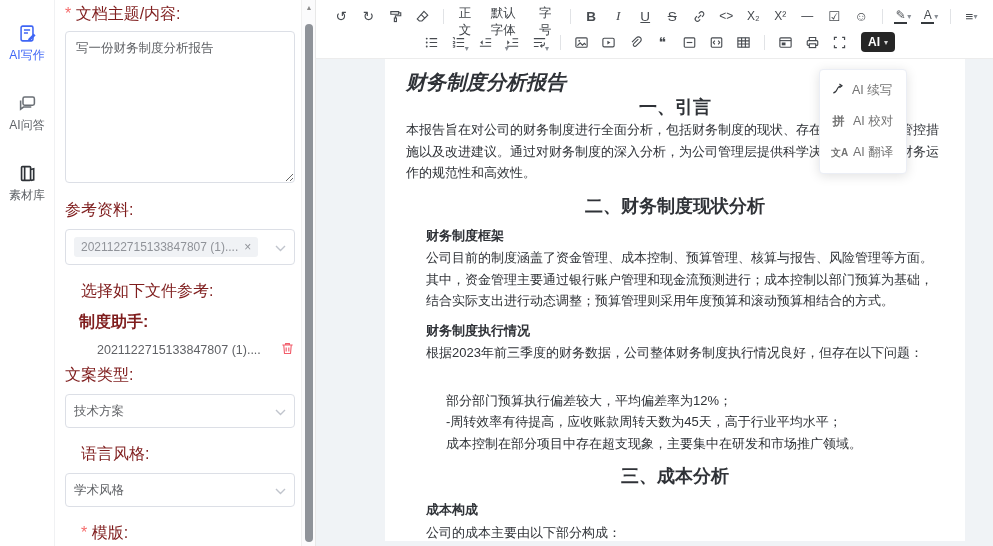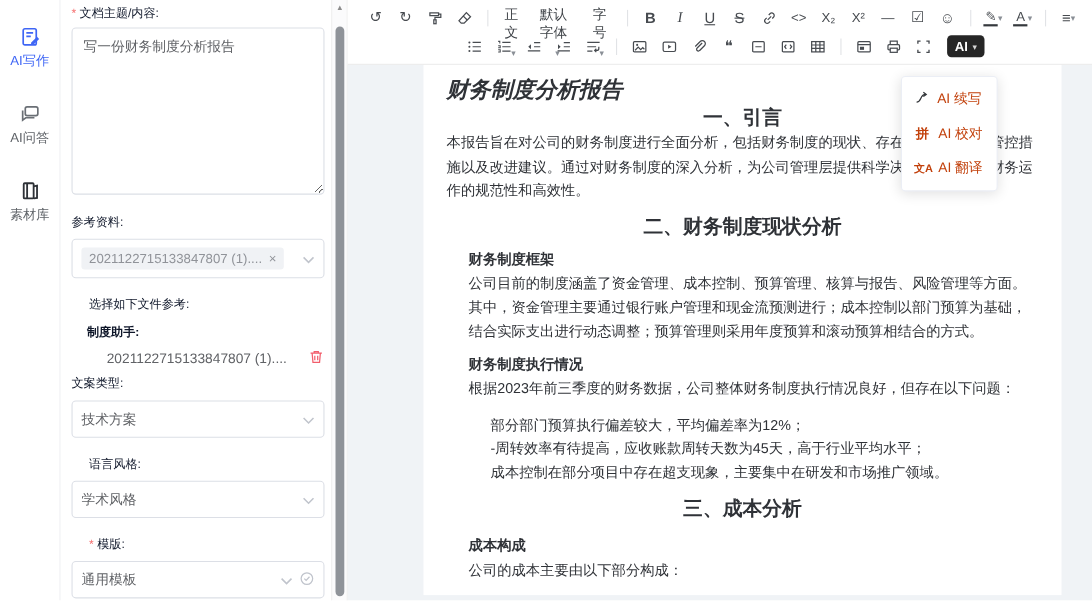--- a/index.html
+++ b/index.html
@@ -14,7 +14,7 @@
 
   
   .panel{width:246px;box-sizing:border-box;padding:4px 6px 0 10px;position:relative;}
-  .lbl{font-size:11px;color:#0f172a;margin-top:0;}
+  .lbl{font-size:16px;color:#7f1d1d;margin-top:0;}
   .req::before{content:"* ";color:#f56c6c;}
   .topic-area{width:100%;box-sizing:border-box;height:152px;margin-top:6px;border:1px solid #dcdfe6;border-radius:4px;resize:both;font-family:inherit;font-size:12.5px;color:#606266;padding:7px 10px;outline:none;line-height:18px;}
   .mt14{margin-top:14px;}.mt10{margin-top:10px;font-weight:bold;}.mt8{margin-top:8px;}.mt6{margin-top:6px;}.mt16{margin-top:16px;margin-left:16px;}

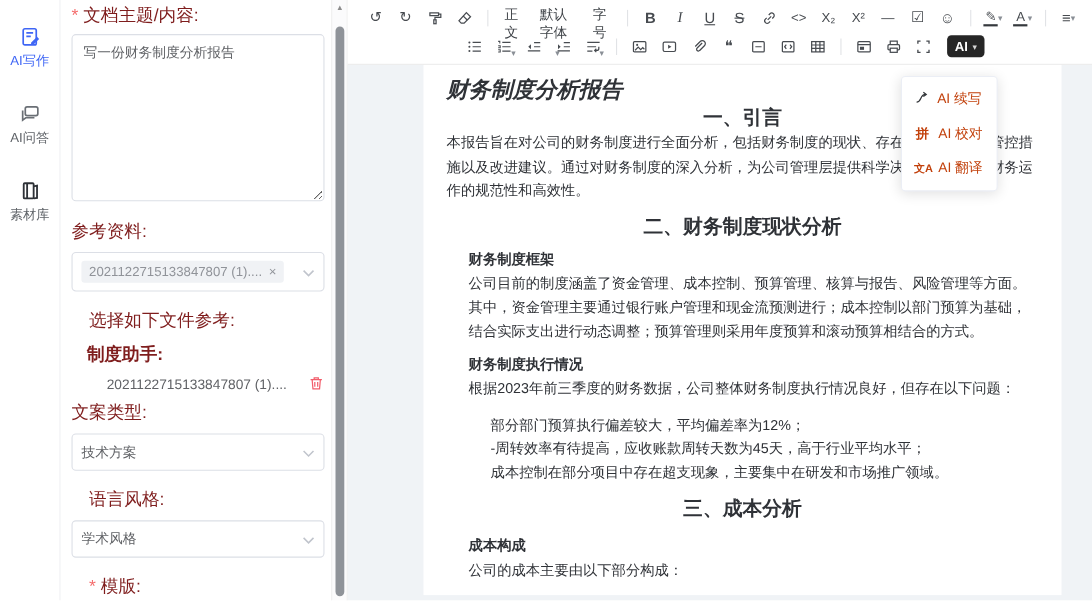--- a/index.html
+++ b/index.html
@@ -67,7 +67,7 @@
 
   
   .ai-menu{position:absolute;top:10px;right:86px;width:86px;background:#fff;border:1px solid #ebeef5;border-radius:4px;box-shadow:0 2px 12px rgba(0,0,0,.12);padding:5px 0;z-index:9;}
-  .ai-menu-item{display:flex;align-items:center;gap:7px;height:31px;padding:0 11px;font-size:12.5px;color:#c2410c;cursor:pointer;white-space:nowrap;}
+  .ai-menu-item{display:flex;align-items:center;gap:7px;height:31px;padding:0 11px;font-size:12.5px;color:#737373;cursor:pointer;white-space:nowrap;}
   .mi-glyph{font-size:12px;font-weight:bold;width:15px;text-align:center;flex:0 0 auto;}
   .ai-menu-item svg{flex:0 0 auto;}
 </style>

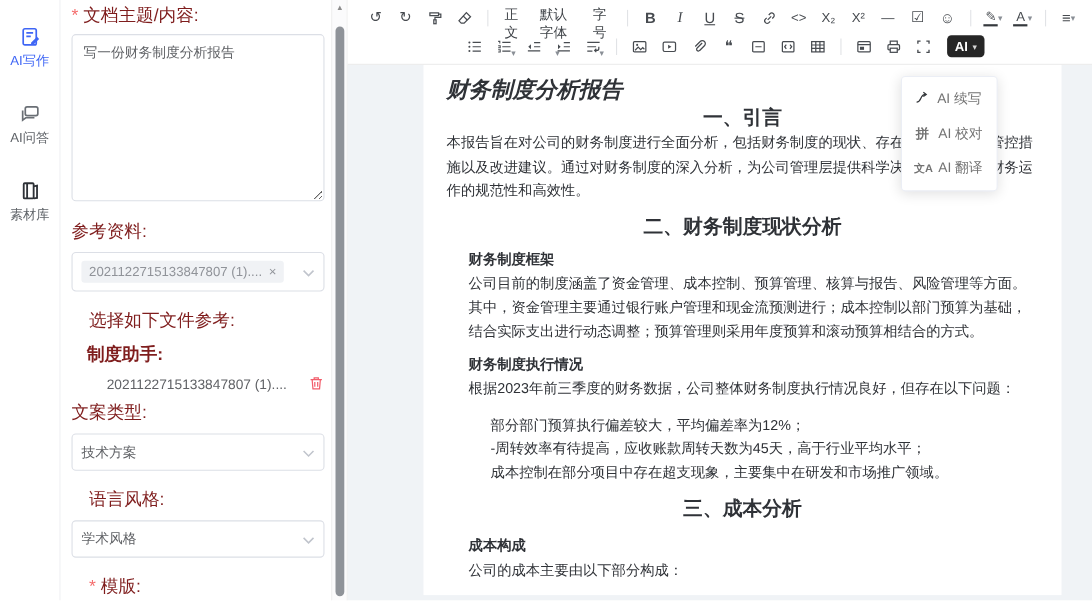--- a/index.html
+++ b/index.html
@@ -63,7 +63,7 @@
   .doc-h2{font-weight:bold;margin-left:20px;margin-top:8px;}
   .doc-p{margin-top:1px;}
   .doc-p.ind{margin-left:20px;}
-  .doc-list{margin-left:40px;margin-top:12px;}
+  .doc-list{margin-left:40px;margin-top:26px;}
 
   
   .ai-menu{position:absolute;top:10px;right:86px;width:86px;background:#fff;border:1px solid #ebeef5;border-radius:4px;box-shadow:0 2px 12px rgba(0,0,0,.12);padding:5px 0;z-index:9;}

